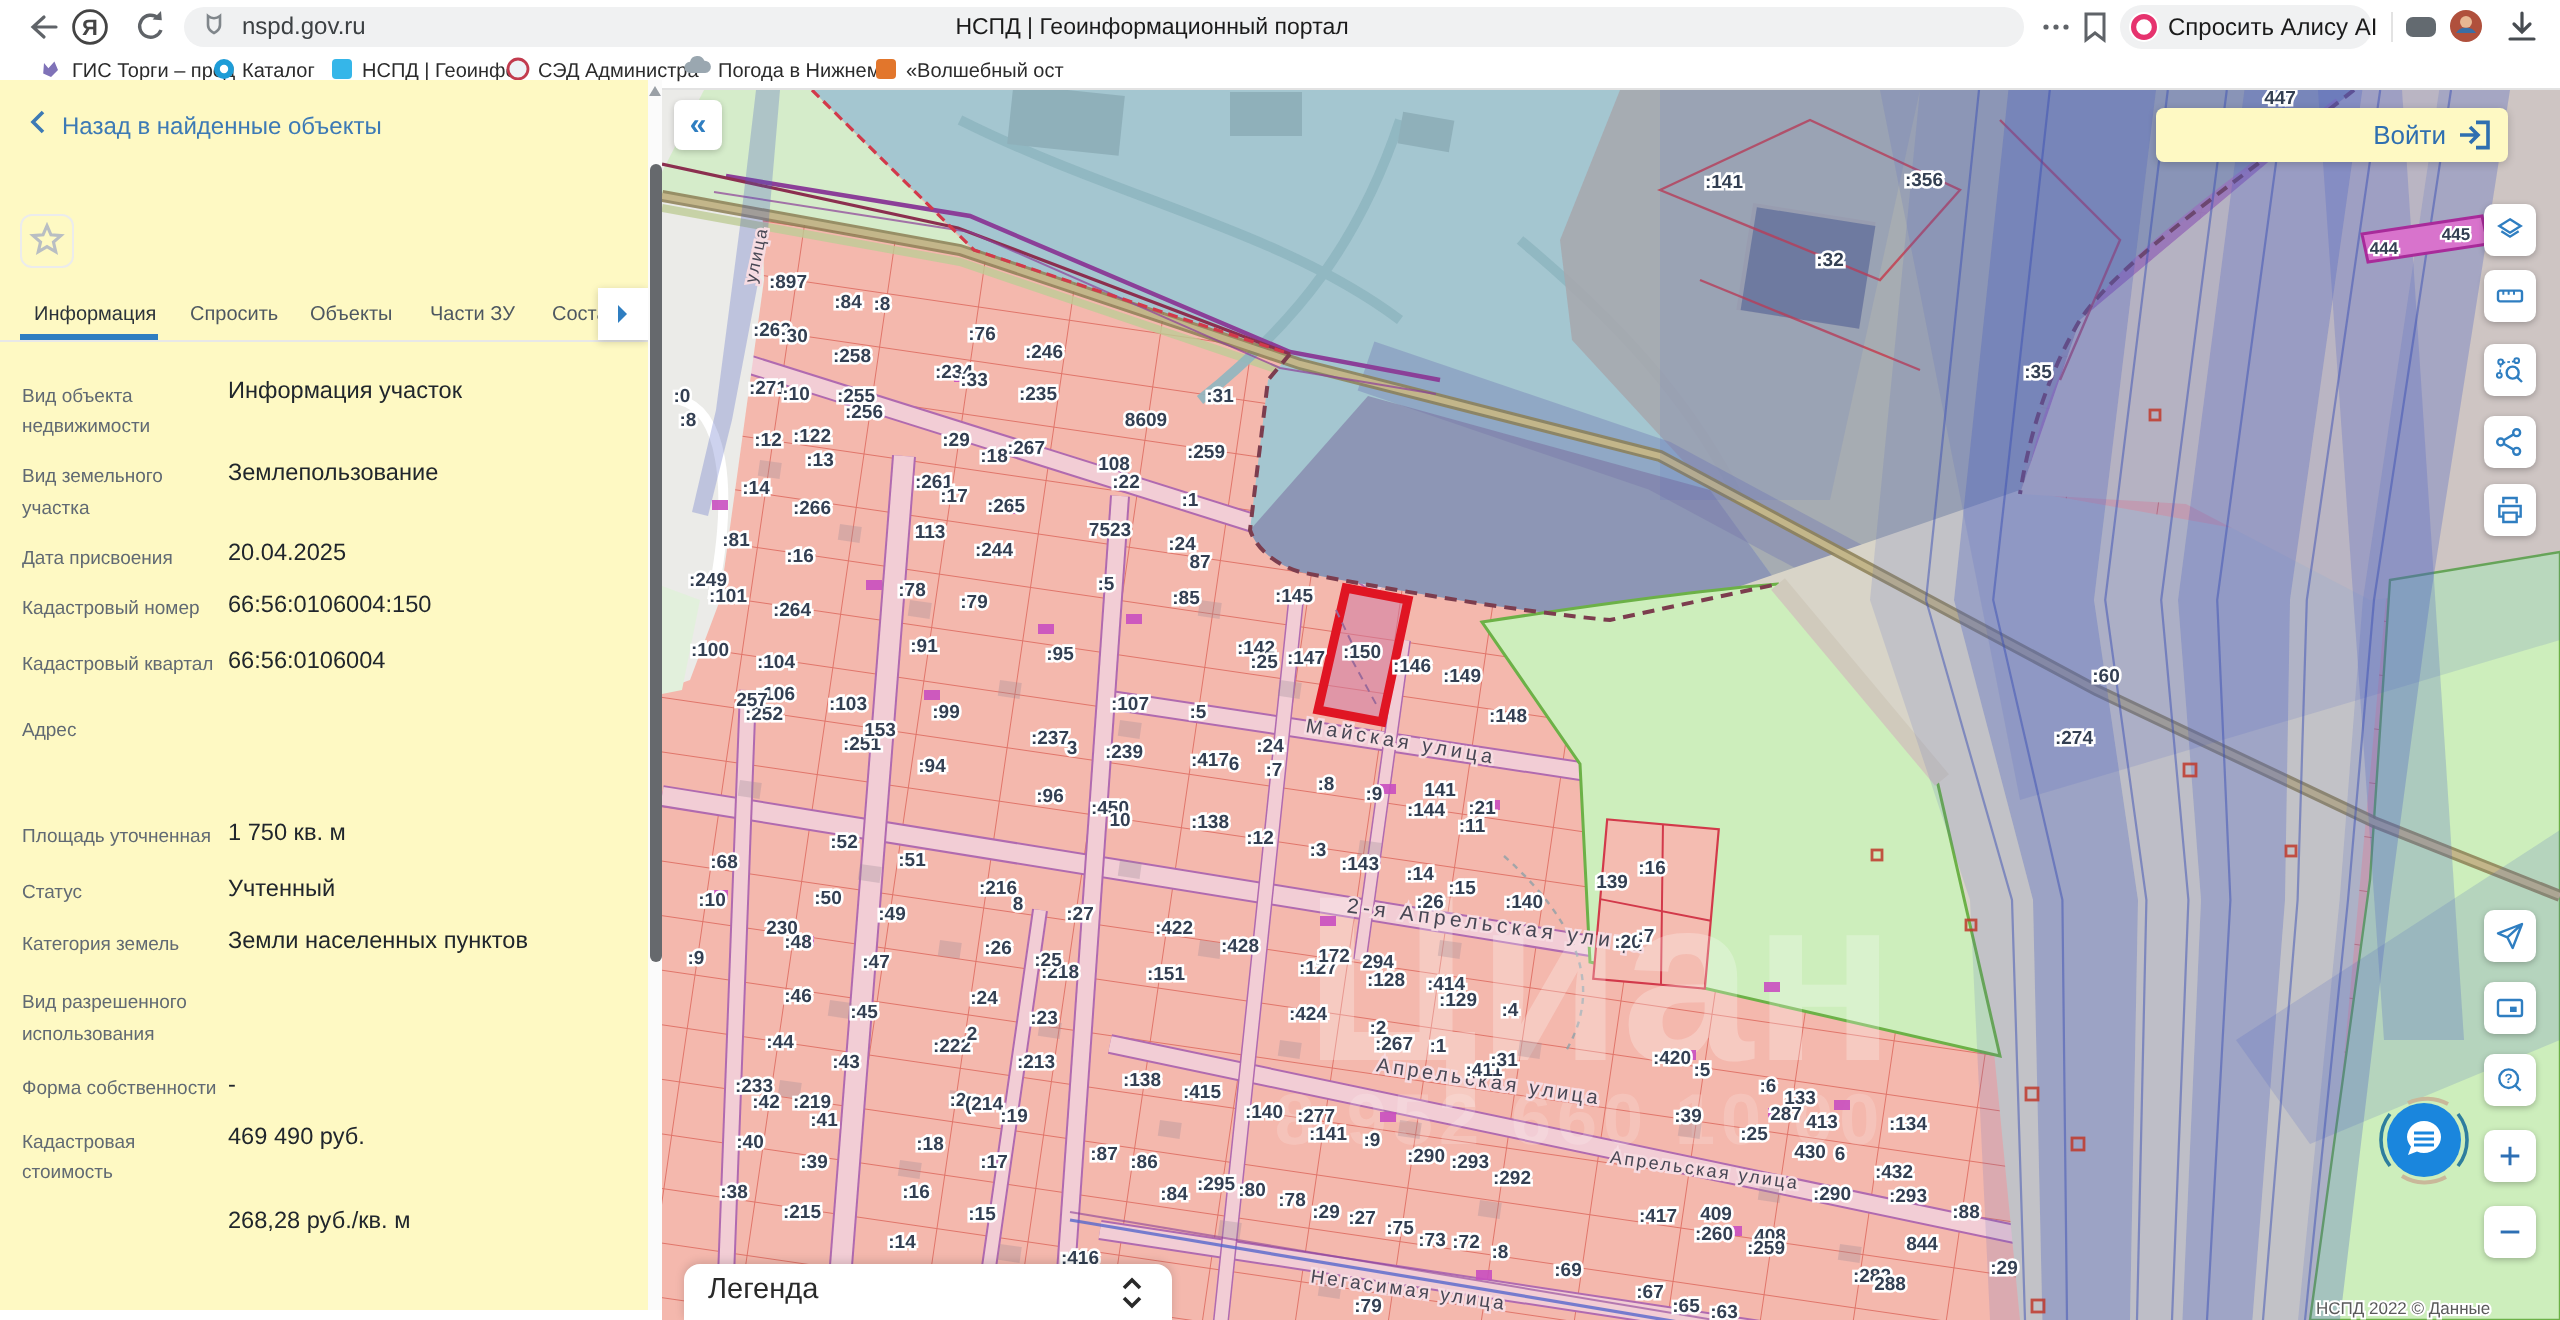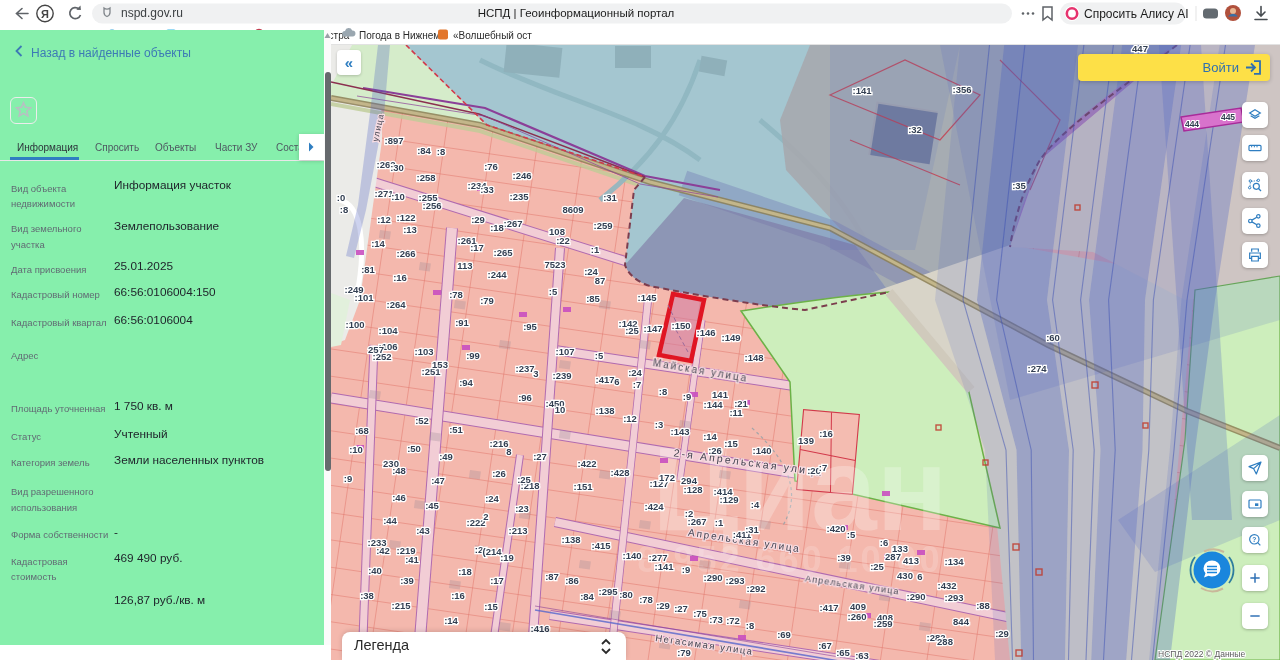--- a/index.html
+++ b/index.html
@@ -6,7 +6,7 @@
 .abs{position:absolute}
 #chrome{position:absolute;left:0;top:0;width:1280px;height:27px;background:#fff}
 #bookmarks{position:absolute;left:0;top:27px;width:1280px;height:18px;background:#fff;border-bottom:1px solid #e2e2e2}
-#panel{position:absolute;left:0;top:30px;width:331px;height:615px;background:#86efac;overflow:hidden}
+#panel{position:absolute;left:0;top:40px;width:331px;height:615px;background:#fef9c3;overflow:hidden}
 #map{position:absolute;left:331px;top:45px;width:949px;height:615px;overflow:hidden}
 .lbl{position:absolute;left:11px;font-size:9.5px;color:#616a73;line-height:15.5px}
 .val{position:absolute;left:114px;font-size:11.8px;color:#20262c;line-height:14.6px}.tab{position:absolute;top:112px;font-size:10px;color:#4e5861}

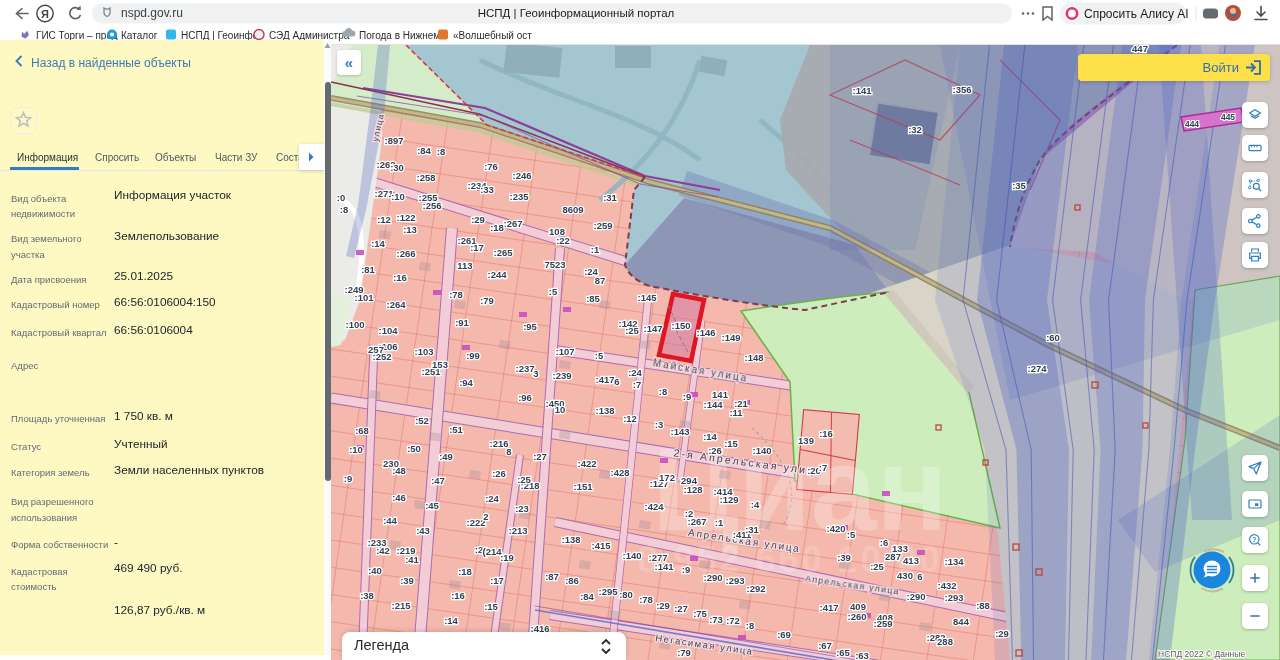--- a/index.html
+++ b/index.html
@@ -517,7 +517,7 @@
  <div class="abs" style="left:6px;top:5px;width:24px;height:25px;background:#fff;border-radius:4px;box-shadow:0 1px 3px rgba(0,0,0,.2);display:flex;align-items:center;justify-content:center">
   <span style="color:#2f7ec1;font-size:15px;font-weight:bold">«</span>
  </div>
- <div class="abs" style="left:747px;top:9px;width:192px;height:27px;background:#fde047;border-radius:4px;box-shadow:0 1px 4px rgba(0,0,0,.2)">
+ <div class="abs" style="left:747px;top:9px;width:176px;height:27px;background:#fef9c3;border-radius:4px;box-shadow:0 1px 4px rgba(0,0,0,.2)">
   <span style="position:absolute;right:31px;top:6px;font-size:13px;color:#2f6fb0">Войти</span>
   <svg style="position:absolute;right:8px;top:6px" width="17" height="15" viewBox="0 0 17 15">
    <path d="M1,7.5 h8 M6,3.5 l4,4 -4,4" stroke="#2f6fb0" stroke-width="1.8" fill="none"></path>

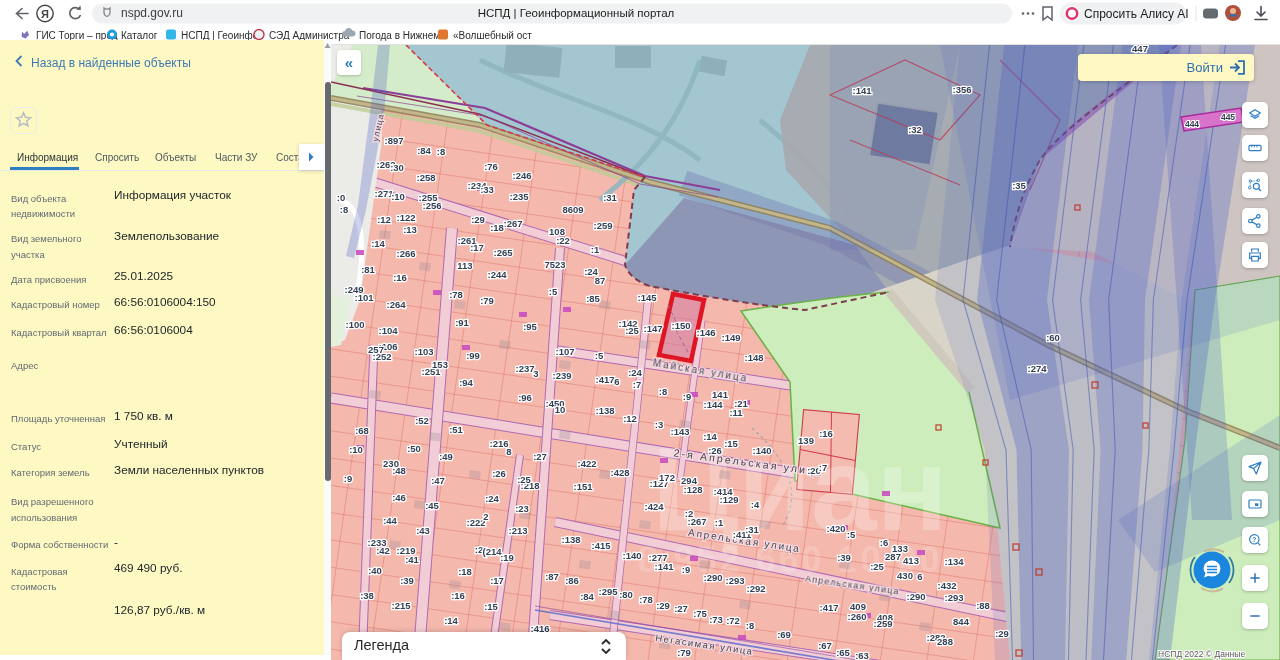--- a/index.html
+++ b/index.html
@@ -94,7 +94,7 @@
  <div class="lbl" style="top:191px">Вид земельного<br>участка</div>
  <div class="val" style="top:188.5px">Землепользование</div>
  <div class="lbl" style="top:231.5px">Дата присвоения</div>
- <div class="val" style="top:229px">25.01.2025</div>
+ <div class="val" style="top:229px">20.04.2025</div>
  <div class="lbl" style="top:257px">Кадастровый номер</div>
  <div class="val" style="top:255px">66:56:0106004:150</div>
  <div class="lbl" style="top:285px">Кадастровый квартал</div>

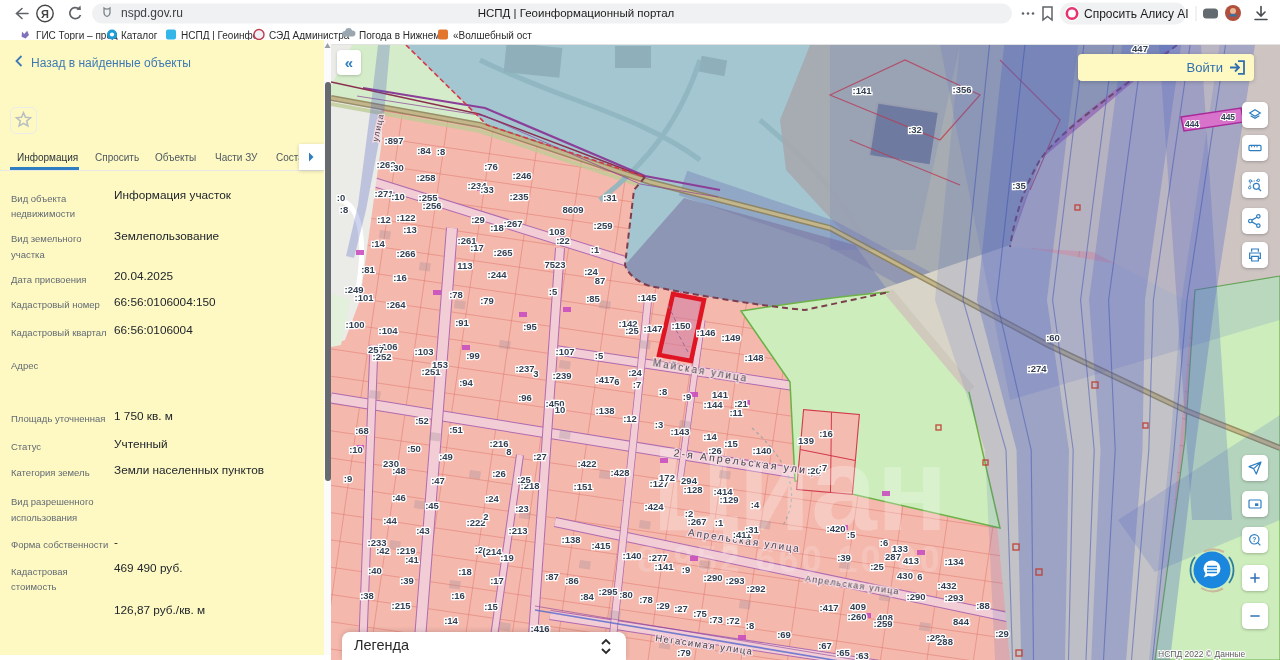--- a/index.html
+++ b/index.html
@@ -111,7 +111,7 @@
  <div class="val" style="top:495px">-</div>
  <div class="lbl" style="top:523.5px">Кадастровая<br>стоимость</div>
  <div class="val" style="top:521px">469 490 руб.</div>
- <div class="val" style="top:562.5px">126,87 руб./кв. м</div>
+ <div class="val" style="top:562.5px">268,28 руб./кв. м</div>
  <div class="abs" style="left:324px;top:0;width:7px;height:615px;background:#fbfbfb"></div>
  <svg class="abs" style="left:324px;top:2px" width="7" height="8">
       <path d="M3.5,1 l3,5 h-6 z" fill="#9aa0a6"></path>

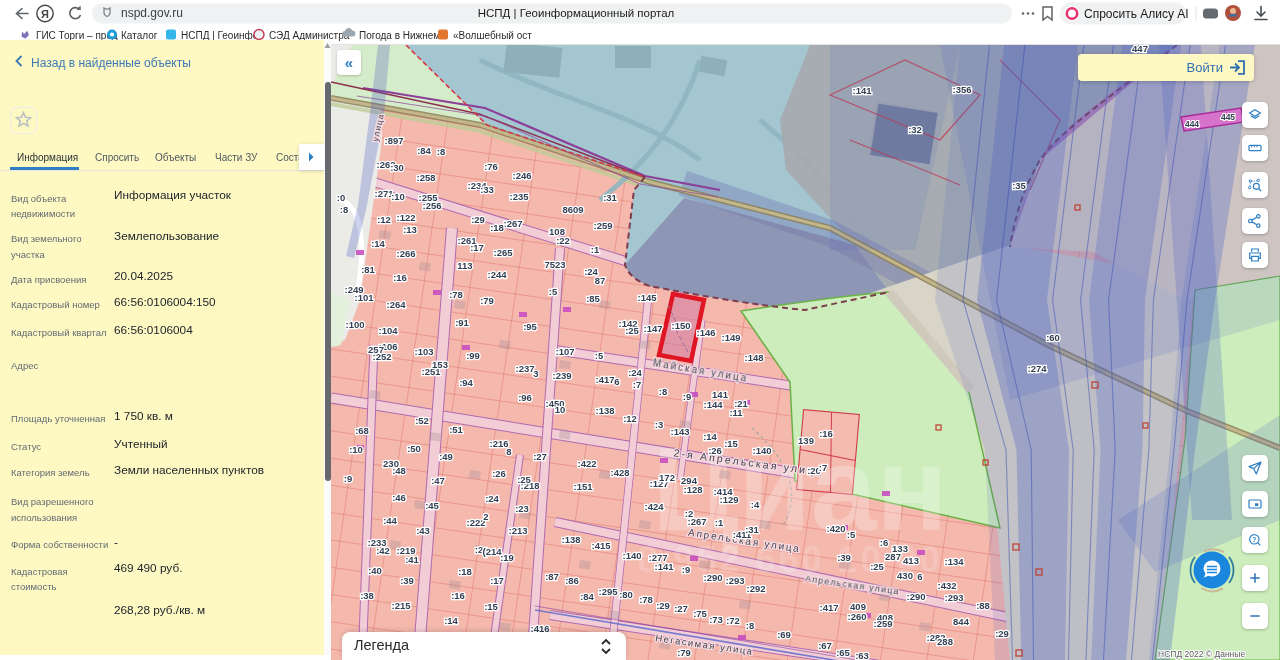--- a/index.html
+++ b/index.html
@@ -597,7 +597,7 @@
    <path d="M20,21.5 h10 M20,24.5 h10 M20,27.5 h10" stroke="#1a86dd" stroke-width="1.6"></path>
   </svg>
  </div>
- <div class="abs" style="left:11px;top:587px;width:284px;height:28px;background:#fff;border-radius:8px 8px 0 0;box-shadow:0 -1px 5px rgba(0,0,0,.15)">
+ <div class="abs" style="left:11px;top:587px;width:244px;height:28px;background:#fff;border-radius:8px 8px 0 0;box-shadow:0 -1px 5px rgba(0,0,0,.15)">
   <span style="position:absolute;left:12px;top:5px;font-size:14.5px;color:#2a2a2a">Легенда</span>
   <svg style="position:absolute;right:14px;top:6px" width="12" height="17" viewBox="0 0 12 17">
    <path d="M2,6 L6,2 L10,6 M2,11 L6,15 L10,11" fill="none" stroke="#2a2a2a" stroke-width="1.8"></path>

